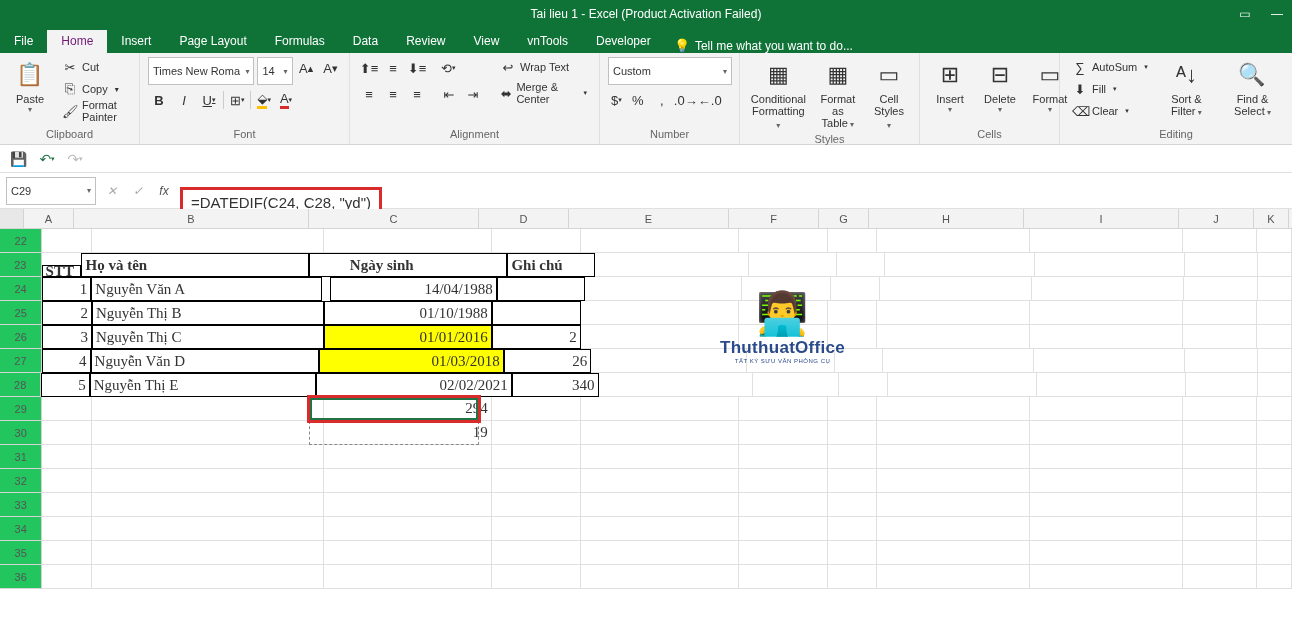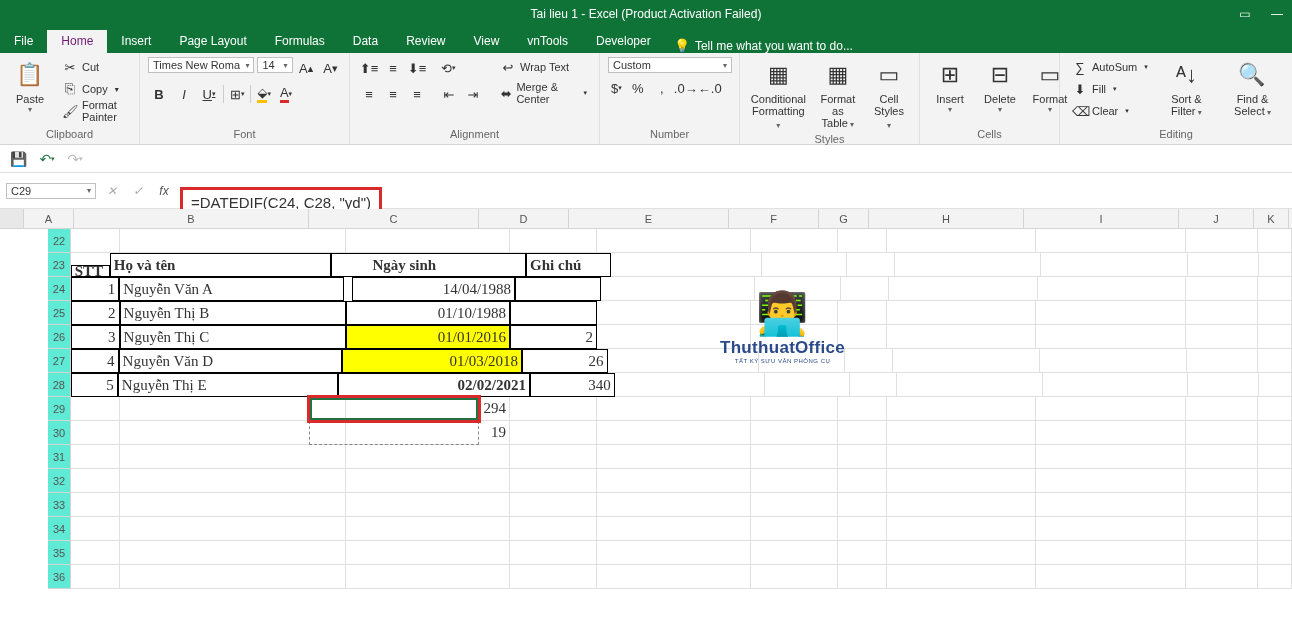--- a/index.html
+++ b/index.html
@@ -34,7 +34,7 @@
 .mini { display: flex; align-items: center; gap: 4px; padding: 1px 4px; cursor: pointer; font-size: 11px; height: 20px; }
 .mini .ic { width: 16px; text-align: center; font-size: 13px; }
 
-.dropdown { border: 1px solid #c0c0c0; background: #fff; height: 16px; display: flex; align-items: center; padding: 0 4px; font-size: 11px; }
+.dropdown { border: 1px solid #c0c0c0; background: #fff; height: 28px; display: flex; align-items: center; padding: 0 4px; font-size: 11px; }
 .dropdown .dd-caret { margin-left: auto; font-size: 8px; color: #666; padding-left: 4px; }
 
 .ic-btn { width: 22px; height: 22px; display: inline-flex; align-items: center; justify-content: center; cursor: pointer; font-size: 13px; }

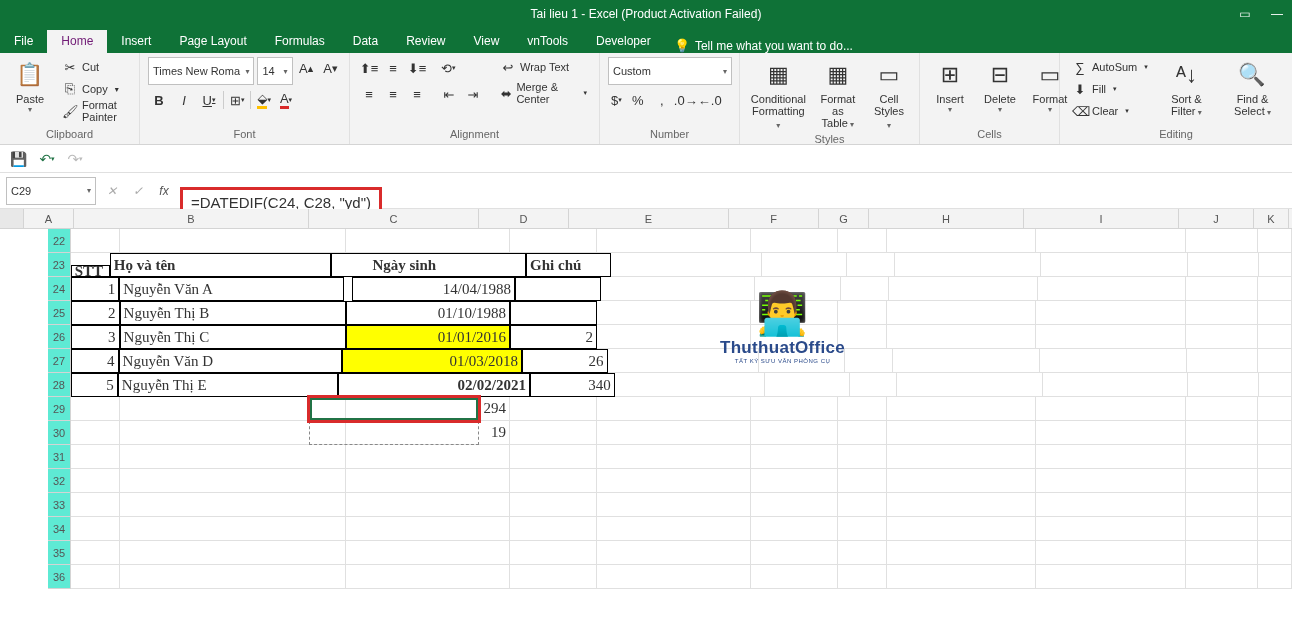--- a/index.html
+++ b/index.html
@@ -59,7 +59,7 @@
 .ch { border-right: 1px solid #d4d4d4; display: flex; align-items: center; justify-content: center; }
 .grid-body { position: relative; }
 .row { display: flex; height: 24px; }
-.rh { width: 24px; background: #5eead4; border-right: 1px solid #d4d4d4; border-bottom: 1px solid #d4d4d4; display: flex; align-items: center; justify-content: center; font-size: 11px; color: #555; margin-left: 48px; }
+.rh { width: 43px; background: #22c55e; border-right: 1px solid #d4d4d4; border-bottom: 1px solid #d4d4d4; display: flex; align-items: center; justify-content: center; font-size: 11px; color: #555; }
 .cell { border-right: 1px solid #e0e0e0; border-bottom: 1px solid #e0e0e0; display: flex; align-items: center; padding: 0 3px; font-size: 15px; font-family: "Times New Roman", serif; overflow: hidden; white-space: nowrap; position: relative; }
 .cell.hdr { font-weight: bold; }
 .cell.bord { border: 1px solid #000; }

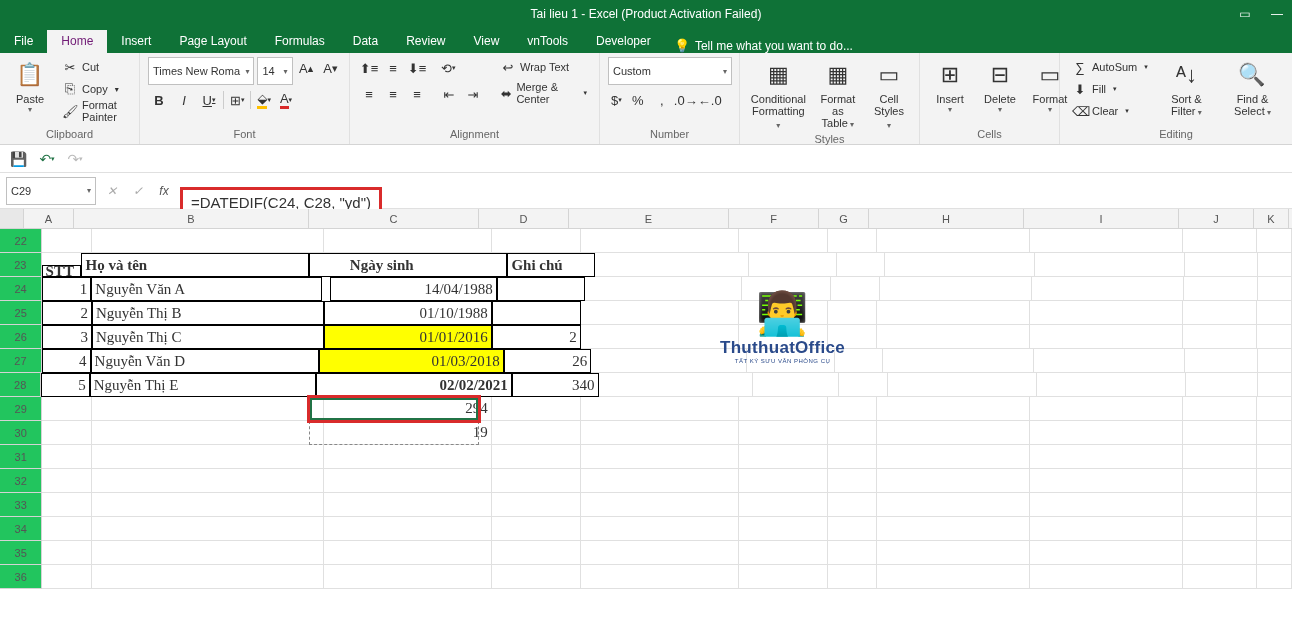--- a/index.html
+++ b/index.html
@@ -416,7 +416,7 @@
         <div class="rh">28</div>
         <div class="cell bord right" style="width: 50px;">5</div>
         <div class="cell bord" style="width: 235px;">Nguyễn Thị E</div>
-        <div class="cell bord right" style="width: 204px; font-weight: bold;">02/02/2021</div>
+        <div class="cell bord right" style="width: 204px;">02/02/2021</div>
         <div class="cell bord right" style="width: 90px;">340</div>
         <div class="cell" style="width: 160px;"></div>
         <div class="cell" style="width: 90px;"></div>

